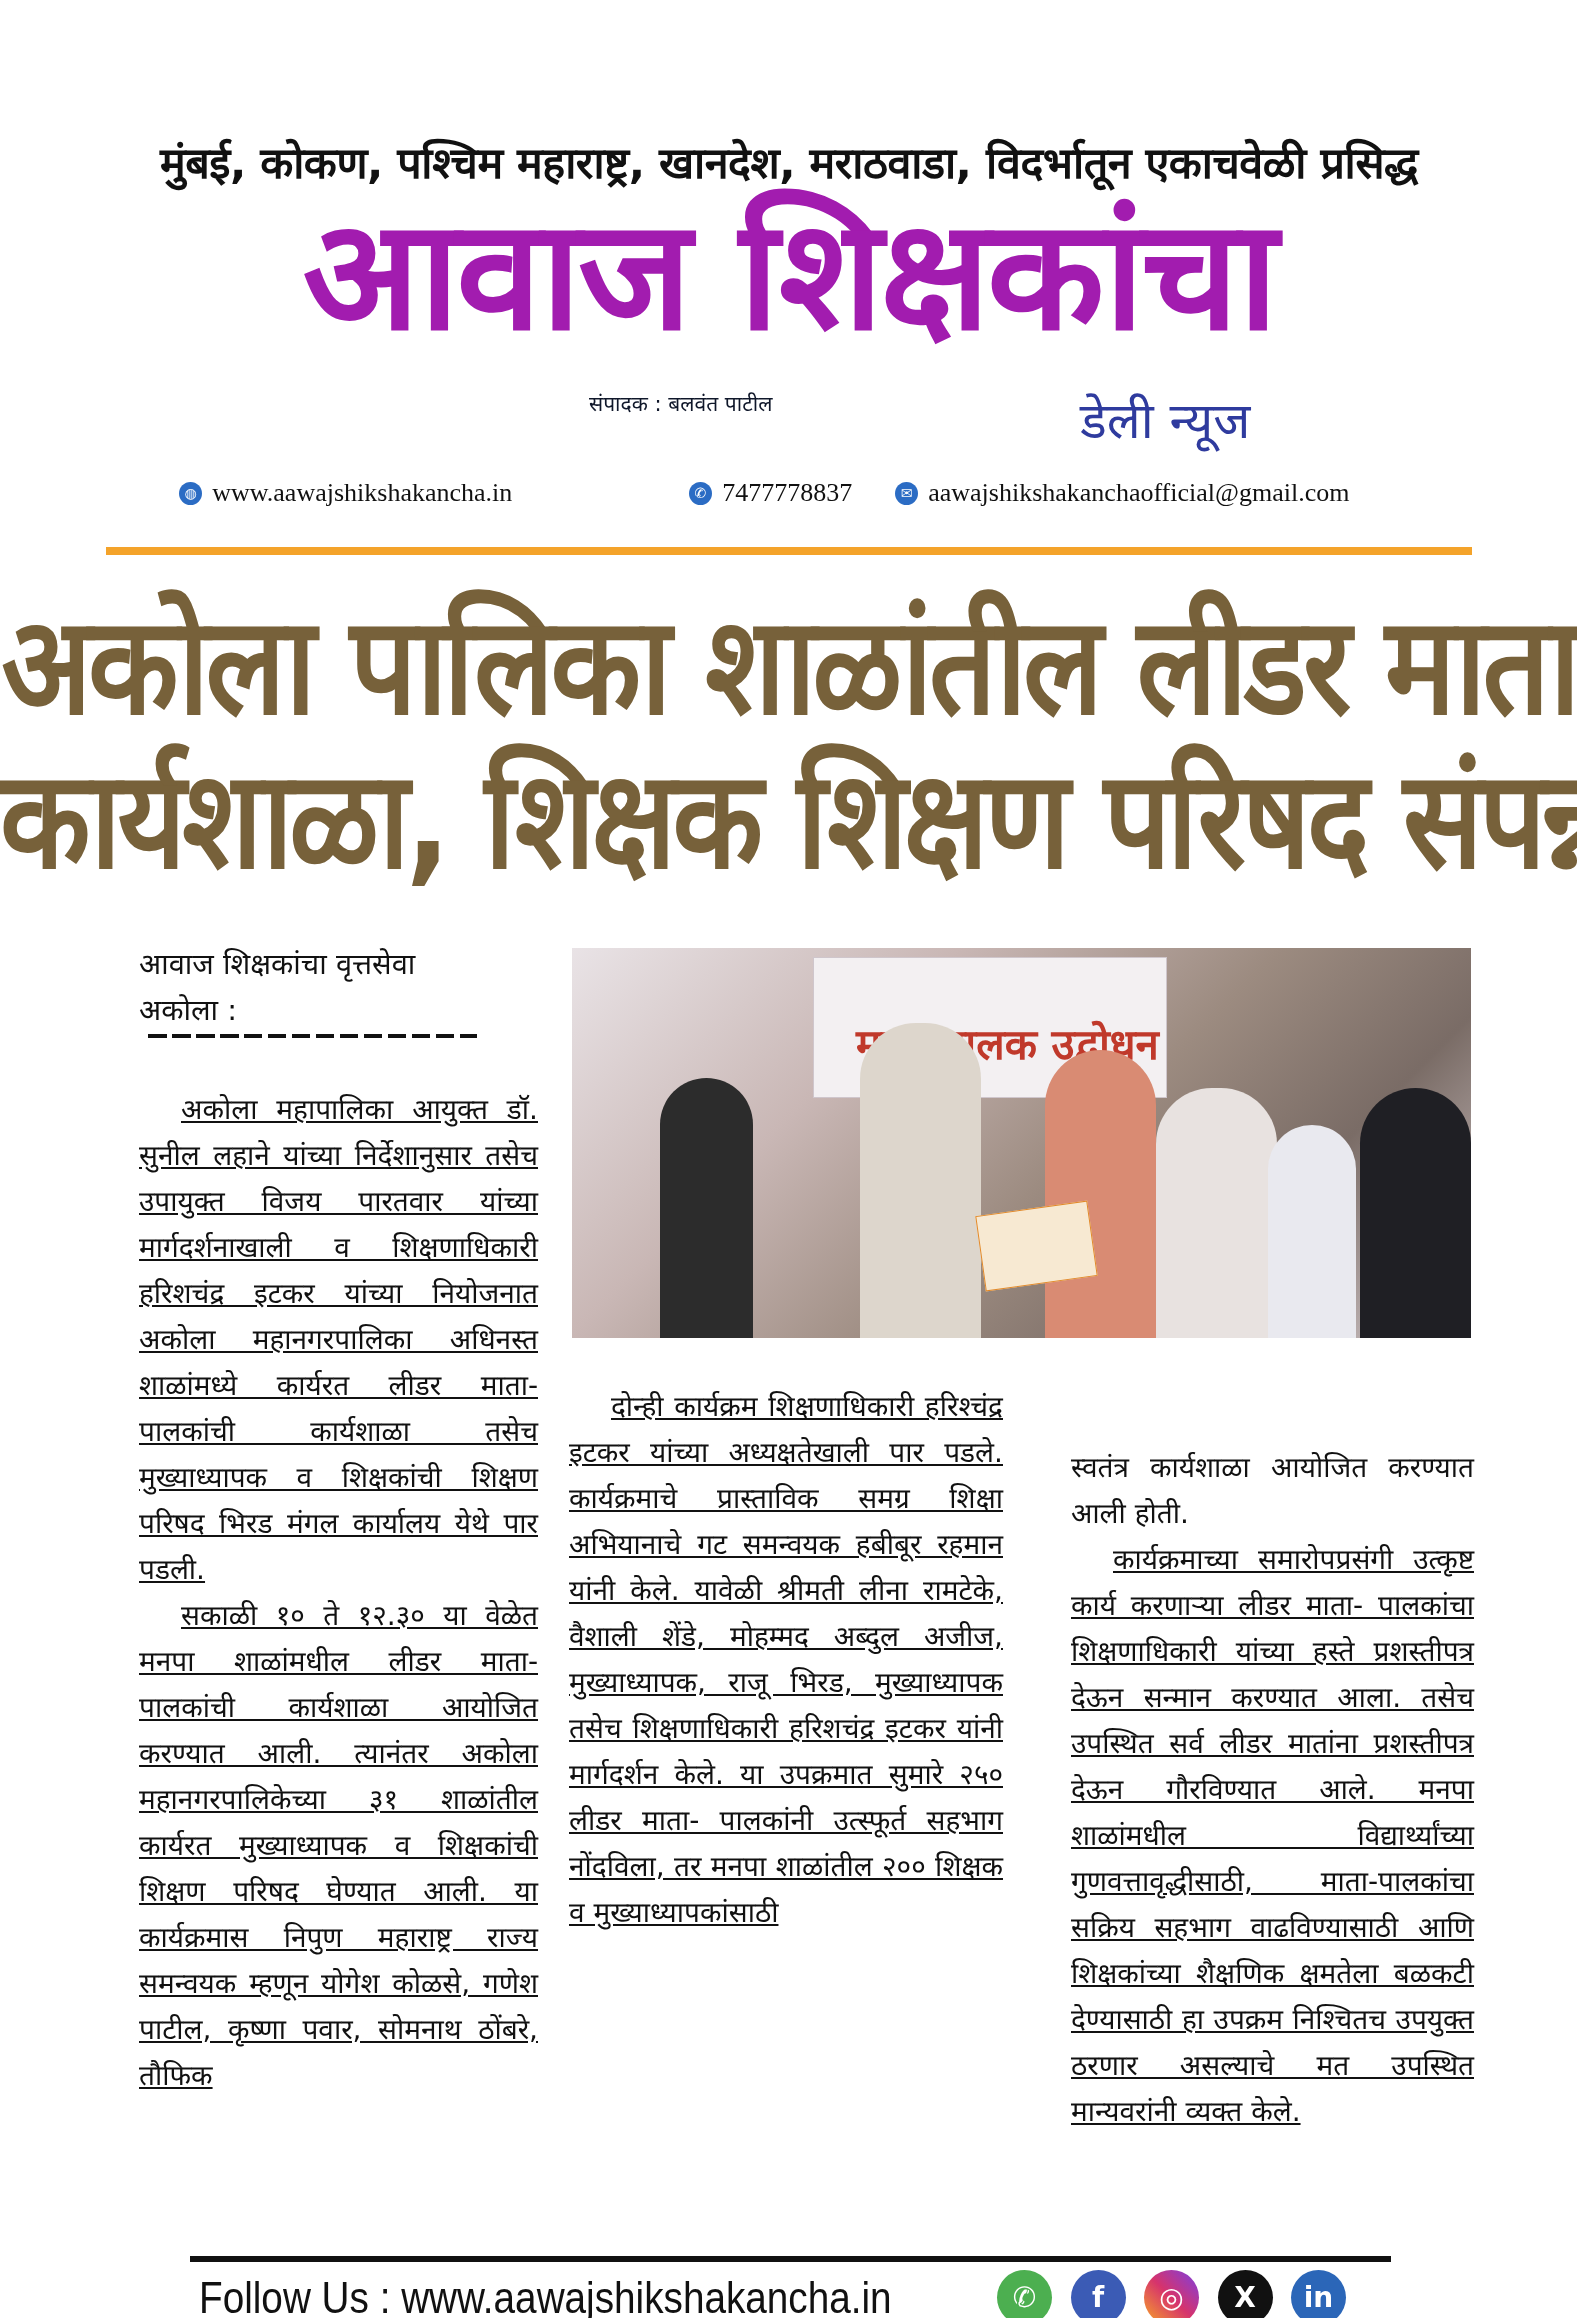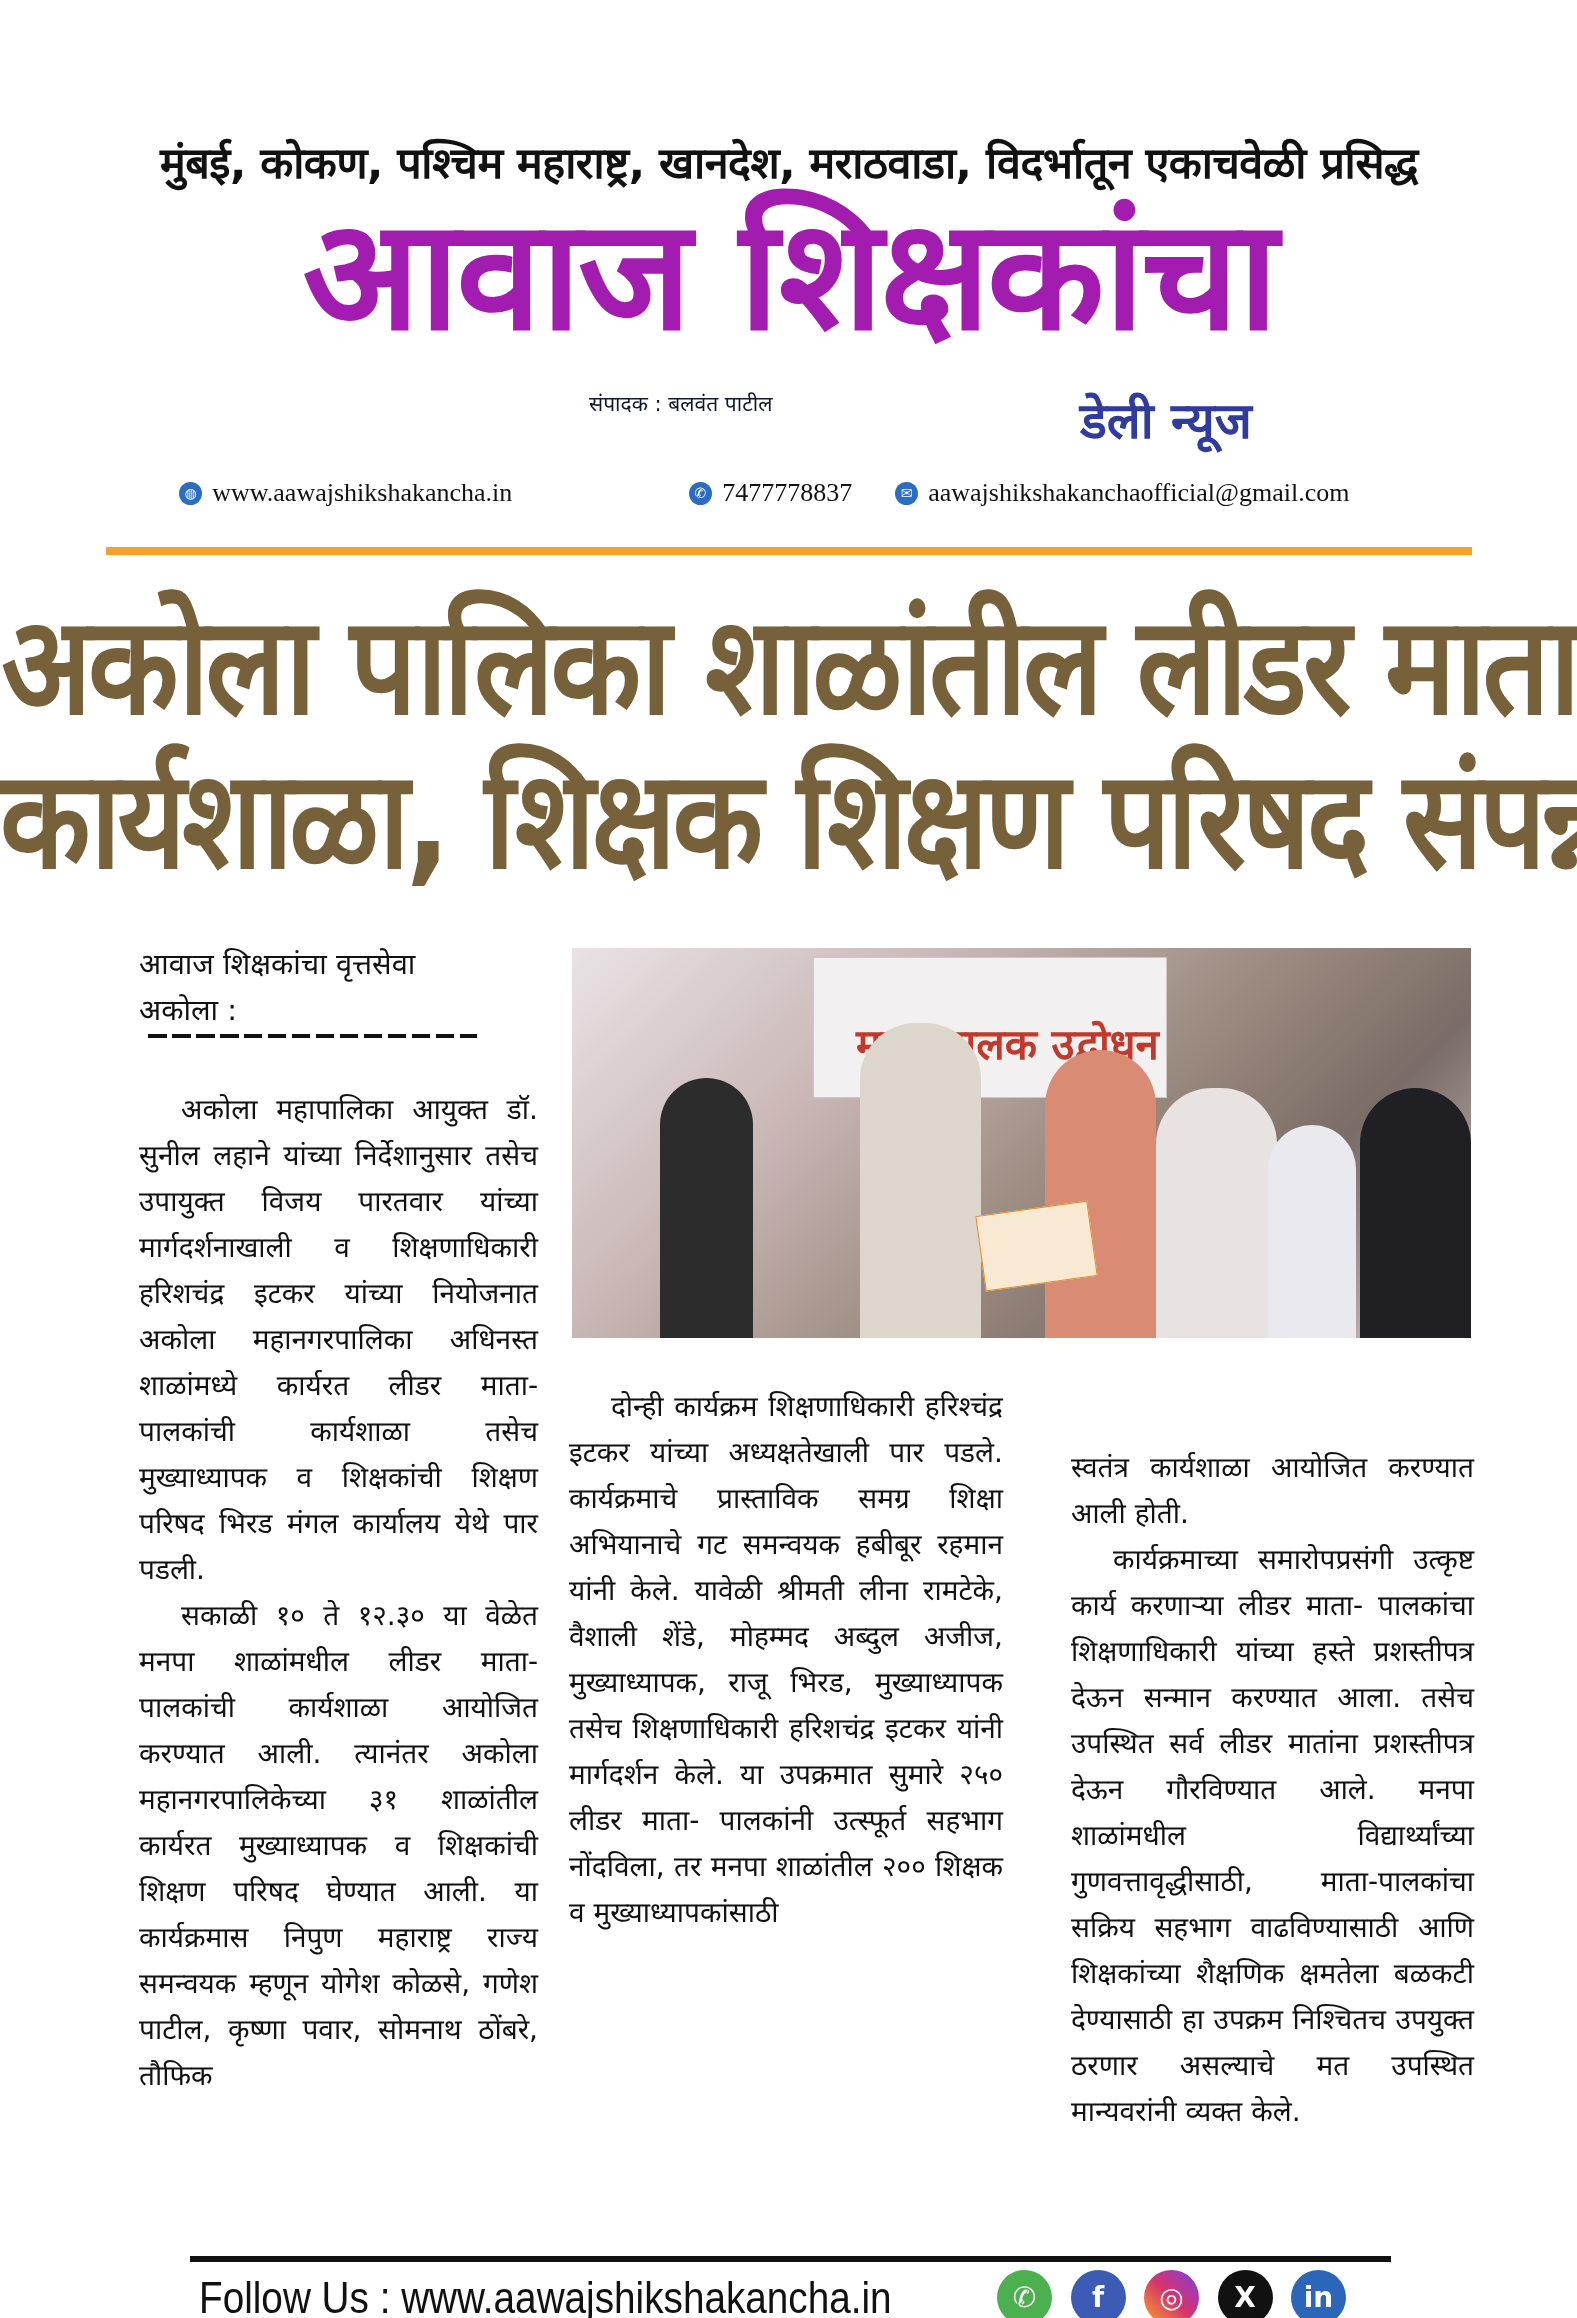--- a/index.html
+++ b/index.html
@@ -8,7 +8,7 @@
   .tagline{left:0;width:1578px;top:120px;text-align:center;font-size:43px;font-weight:bold;letter-spacing:-0.5px;white-space:nowrap;margin-top:12px;}
   .masthead{left:0;width:1578px;top:199px;text-align:center;font-size:153px;font-weight:bold;color:#a21caf;line-height:1;white-space:nowrap;letter-spacing:-2.8px;}
   .editor{left:589px;top:389px;font-size:21px;font-weight:normal;color:#0f172a;white-space:nowrap;}
-  .daily{left:1080px;top:385px;font-size:50px;font-weight:bold;color:#2f3b9e;white-space:nowrap;}
+  .daily{left:1080px;top:385px;font-size:50px;font-weight:normal;color:#2f3b9e;white-space:nowrap;}
   .contact{top:478px;font-family:"Liberation Serif",serif;font-size:26px;display:flex;align-items:center;gap:10.2px;white-space:nowrap;}
   .cicon{width:23px;height:23px;border-radius:50%;background:#2b6cc4;color:#fff;display:inline-flex;align-items:center;justify-content:center;font-size:14px;font-family:"DejaVu Sans",sans-serif;}
   .rule{left:106px;width:1366px;top:547px;height:8.3px;background:#f4a32a;}

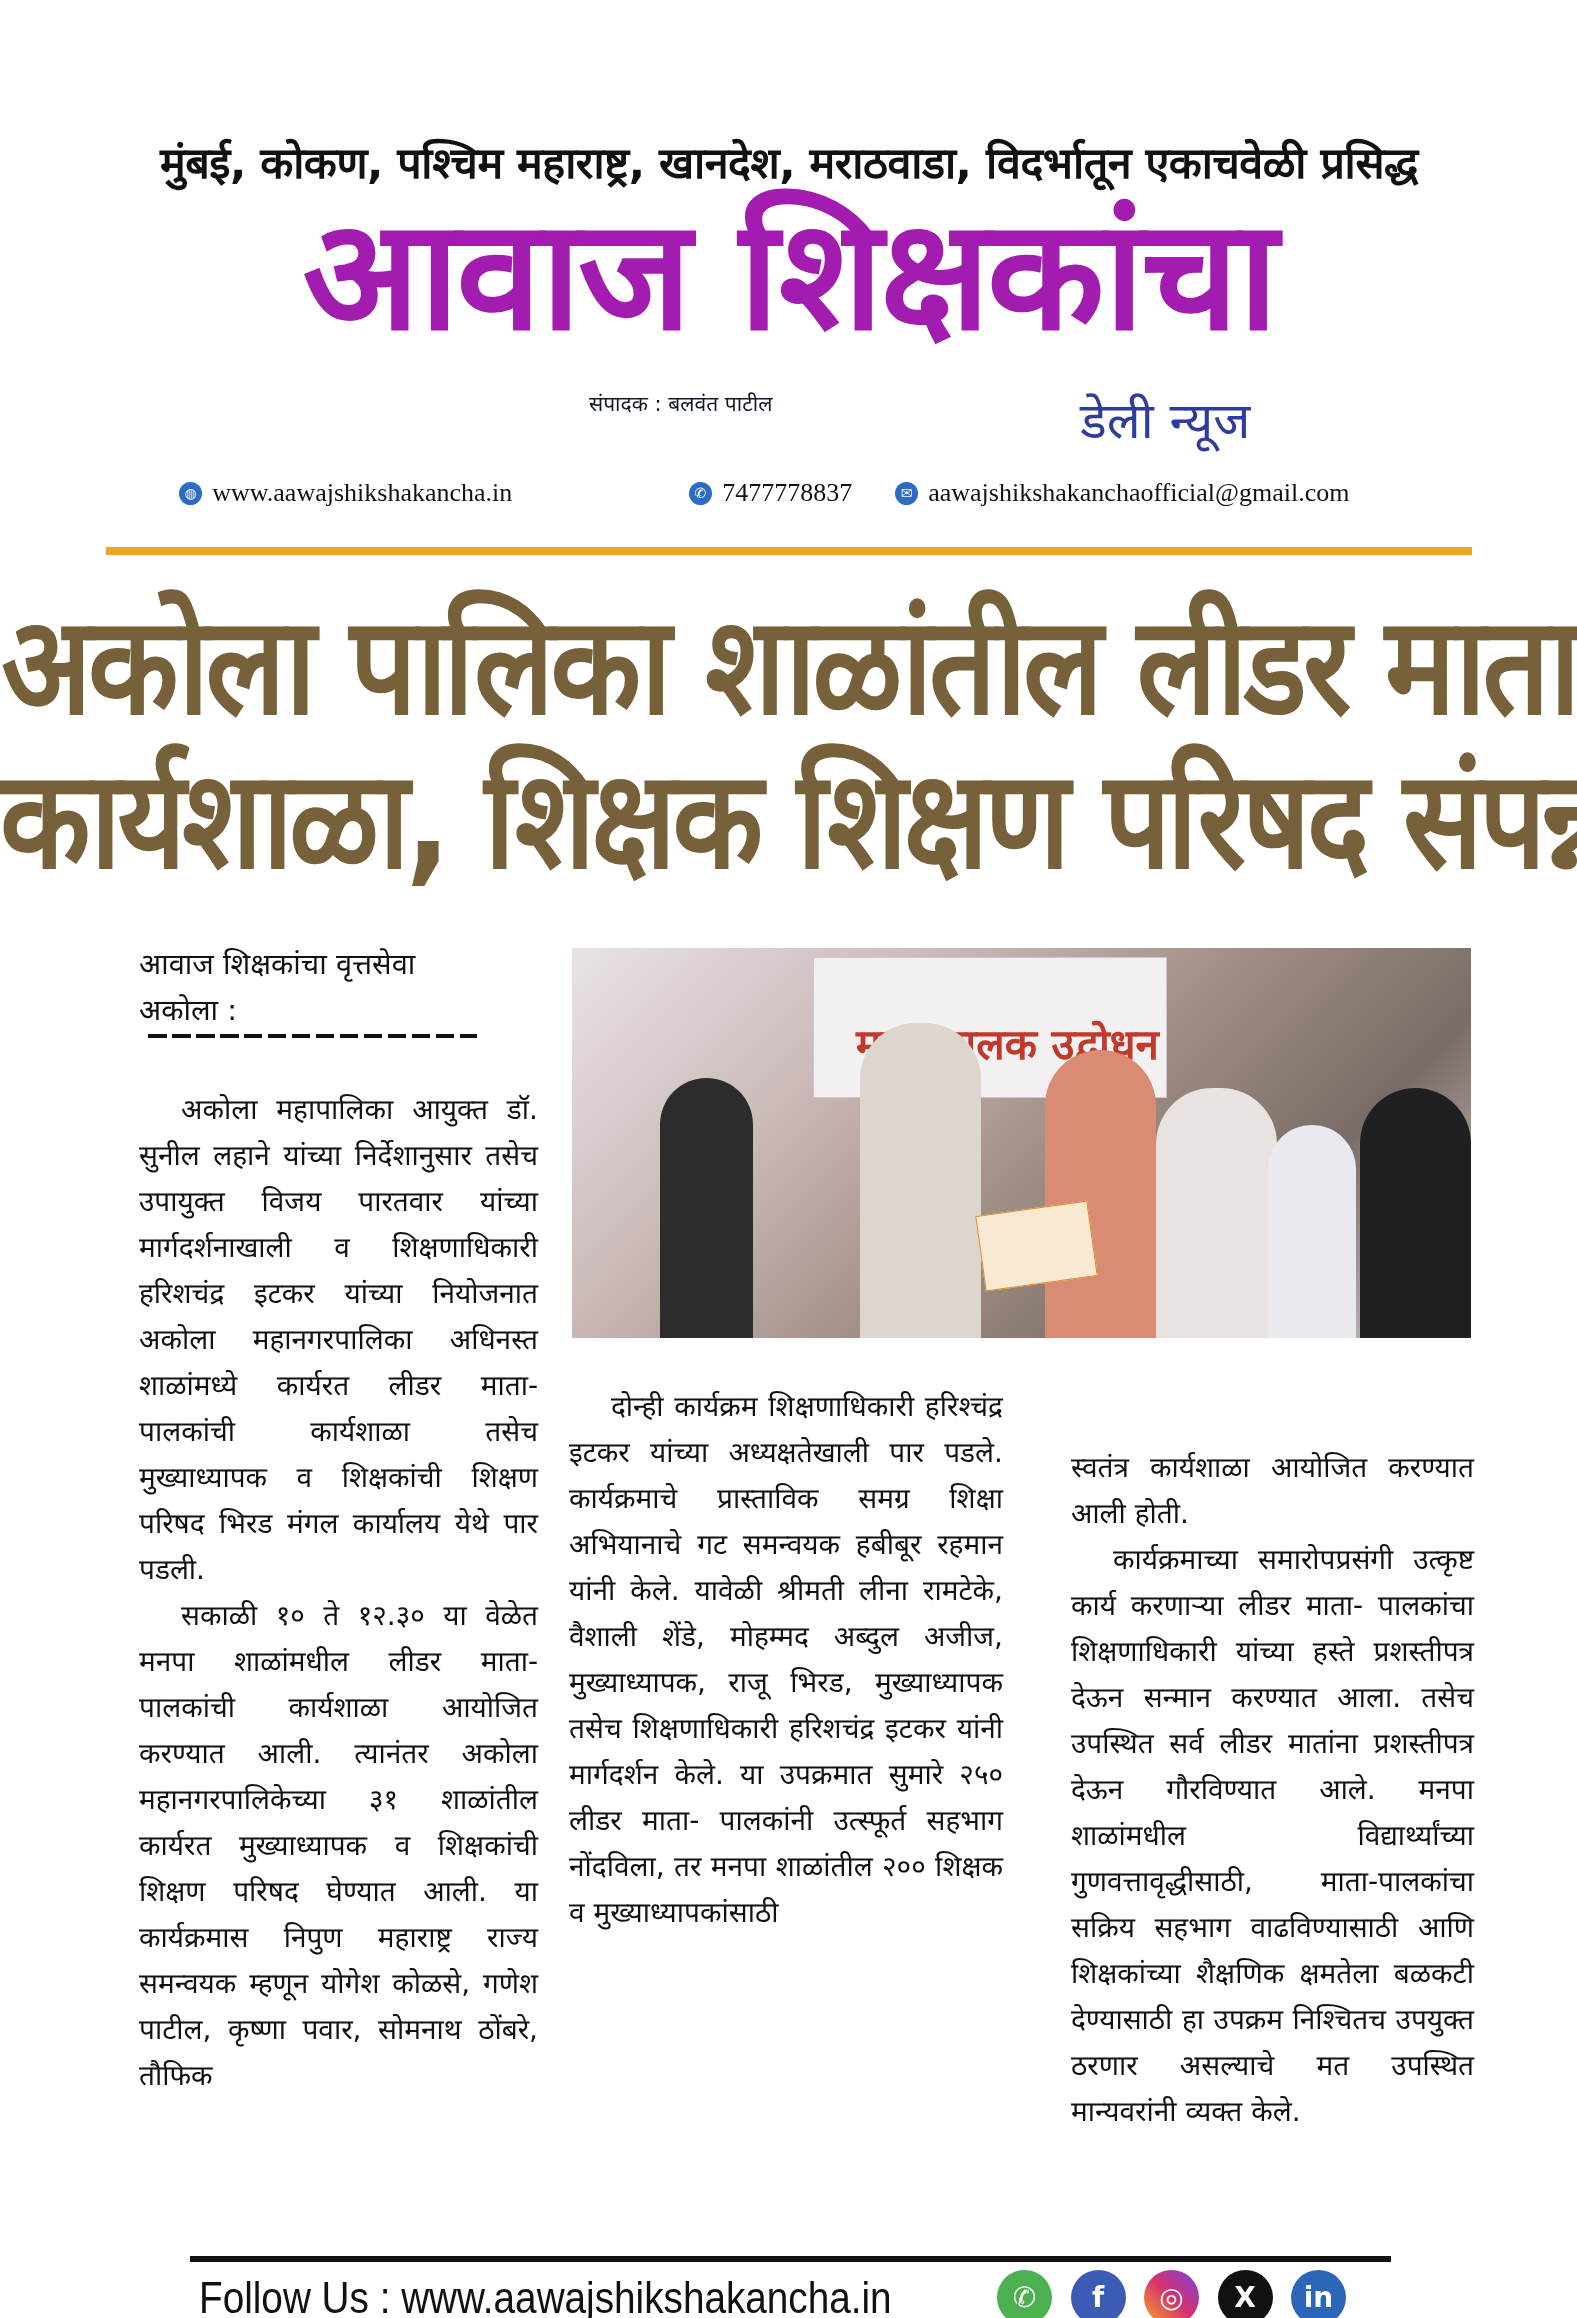--- a/index.html
+++ b/index.html
@@ -24,7 +24,7 @@
   .photo .cert{position:absolute;left:408px;top:260px;width:111px;height:74px;background:#f7e9d2;border:1.9px solid #e28a2b;transform:rotate(-8deg);}
   .col{font-size:28px;line-height:46px;text-align:justify;}
   .col p{margin:0;}
-  .col p.ind{text-indent:42px;}
+  .col p.ind{text-indent:42px;text-decoration:underline;}
   .col1{left:139px;top:1087px;width:399px;}
   .col2{left:569px;top:1384px;width:434px;}
   .col3{left:1071px;top:1445px;width:403px;}

